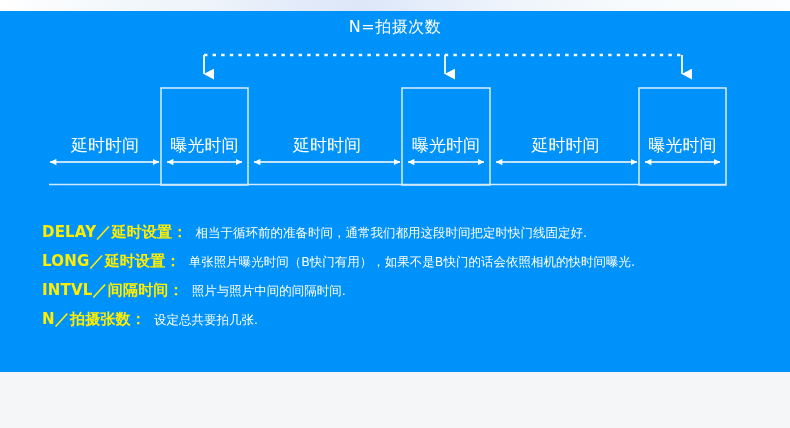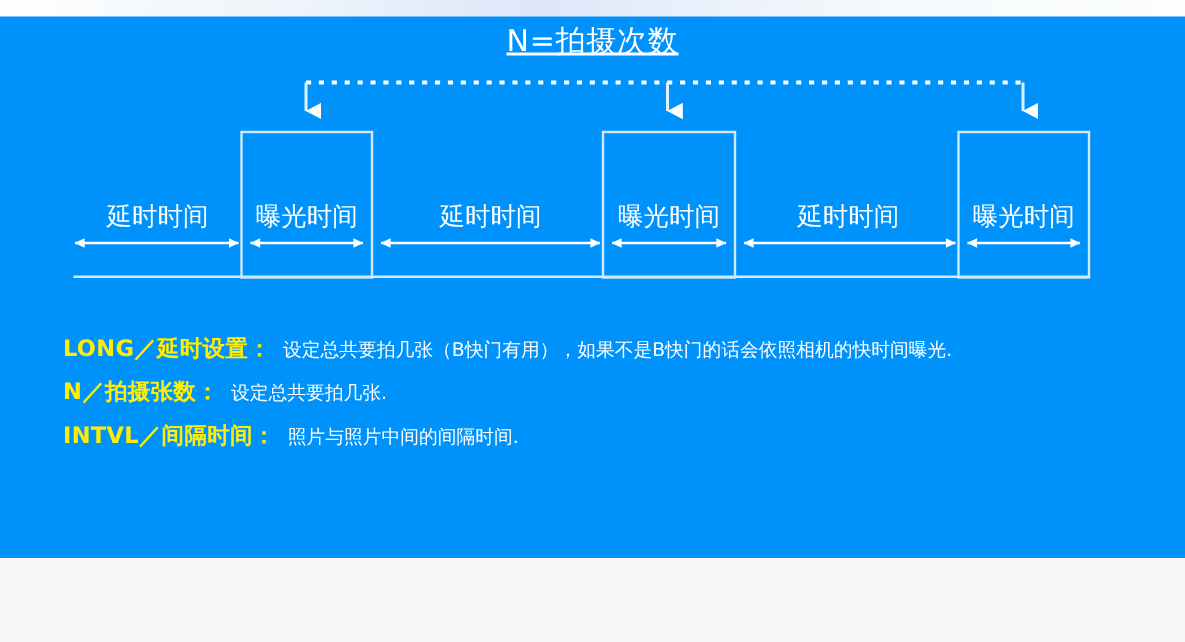--- a/index.html
+++ b/index.html
@@ -53,10 +53,9 @@
     width: 790px;
     text-align: center;
     color: #ffffff;
-    font-size: 20px;
+    font-size: 16px;
     letter-spacing: 0.5px;
     line-height: 26px;
-    text-decoration: underline;
   }
 
   

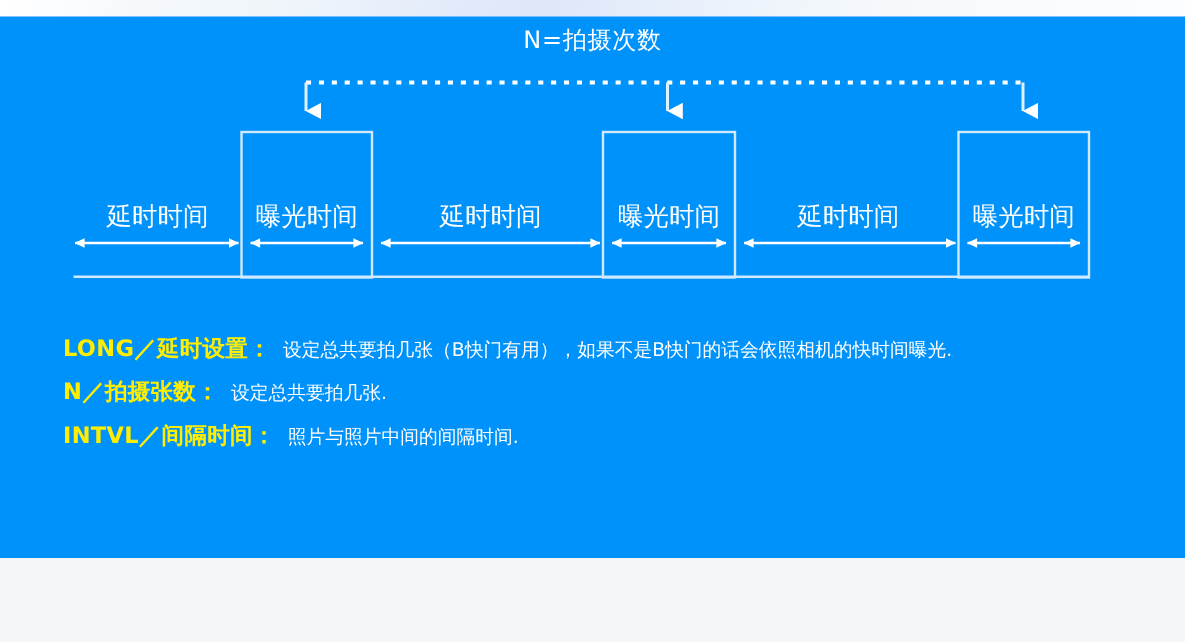--- a/index.html
+++ b/index.html
@@ -160,6 +160,10 @@
 
   <div id="legend">
     <div class="legend-row">
+      <span class="legend-key">DELAY／延时设置：</span>
+      <span class="legend-desc">相当于循环前的准备时间，通常我们都用这段时间把定时快门线固定好.</span>
+    </div>
+    <div class="legend-row">
       <span class="legend-key">LONG／延时设置：</span>
       <span class="legend-desc">设定总共要拍几张（B快门有用），如果不是B快门的话会依照相机的快时间曝光.</span>
     </div>

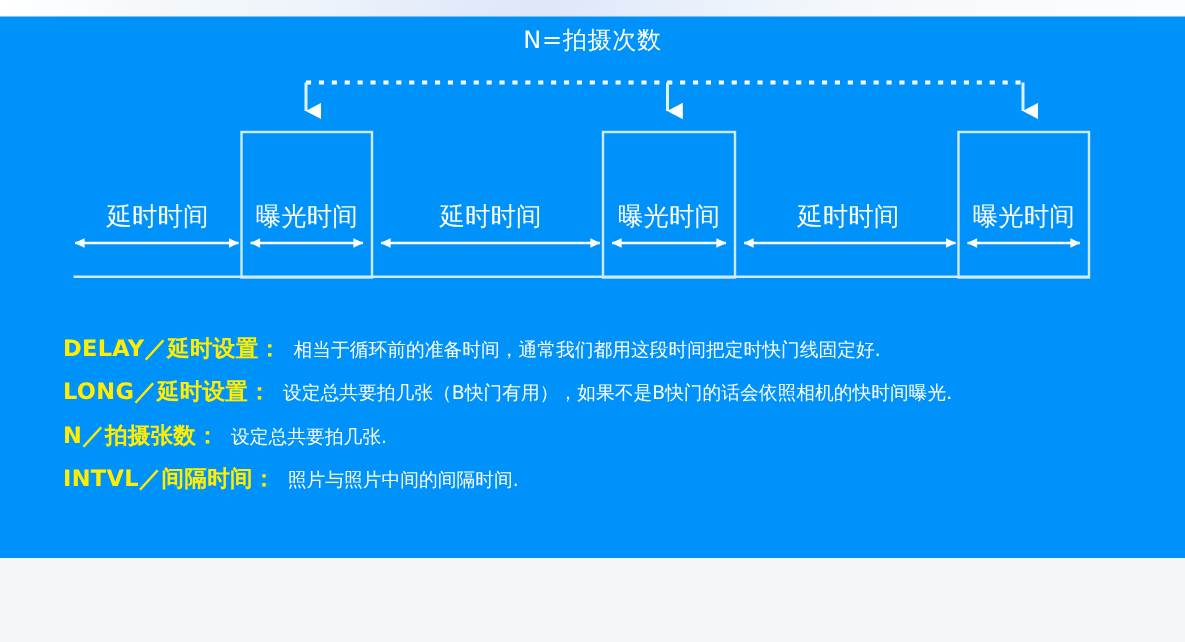--- a/index.html
+++ b/index.html
@@ -165,7 +165,7 @@
     </div>
     <div class="legend-row">
       <span class="legend-key">LONG／延时设置：</span>
-      <span class="legend-desc">设定总共要拍几张（B快门有用），如果不是B快门的话会依照相机的快时间曝光.</span>
+      <span class="legend-desc">单张照片曝光时间（B快门有用），如果不是B快门的话会依照相机的快时间曝光.</span>
     </div>
     <div class="legend-row">
       <span class="legend-key">N／拍摄张数：</span>

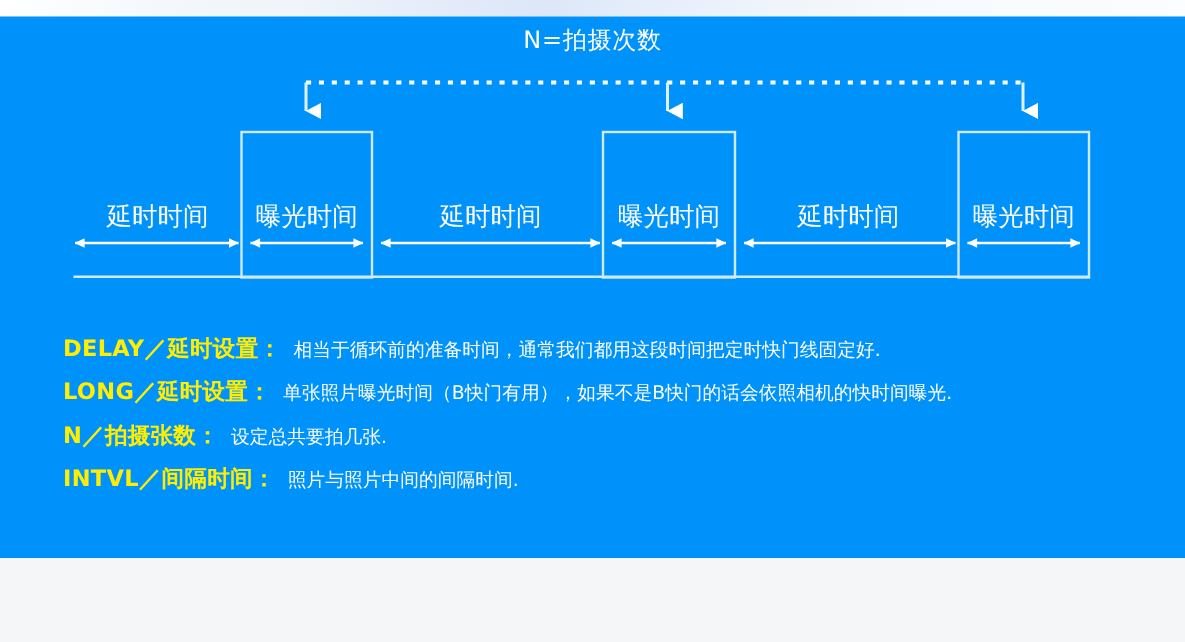--- a/index.html
+++ b/index.html
@@ -168,12 +168,12 @@
       <span class="legend-desc">单张照片曝光时间（B快门有用），如果不是B快门的话会依照相机的快时间曝光.</span>
     </div>
     <div class="legend-row">
+      <span class="legend-key">INTVL／间隔时间：</span>
+      <span class="legend-desc">照片与照片中间的间隔时间.</span>
+    </div>
+    <div class="legend-row">
       <span class="legend-key">N／拍摄张数：</span>
       <span class="legend-desc">设定总共要拍几张.</span>
-    </div>
-    <div class="legend-row">
-      <span class="legend-key">INTVL／间隔时间：</span>
-      <span class="legend-desc">照片与照片中间的间隔时间.</span>
     </div>
   </div>
 

